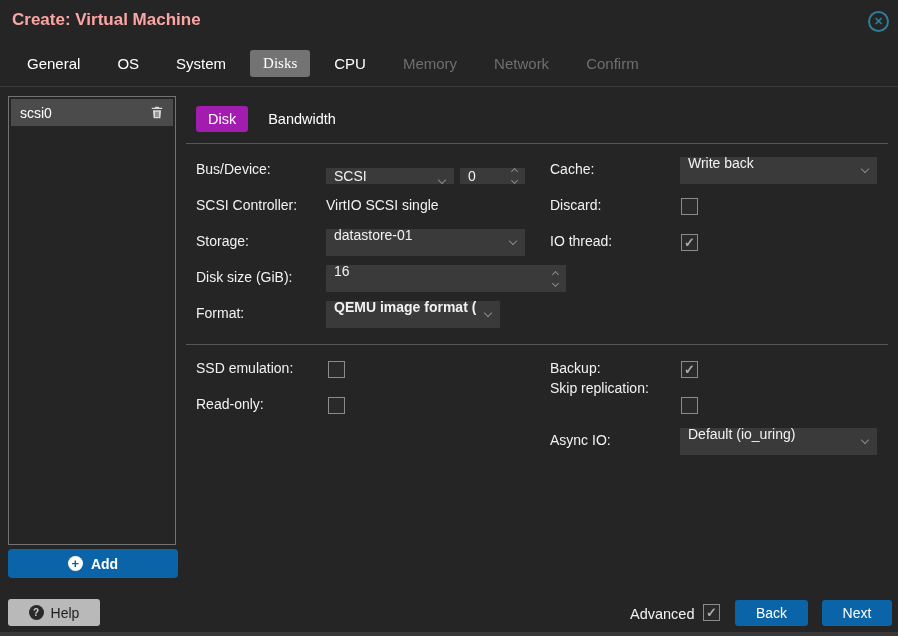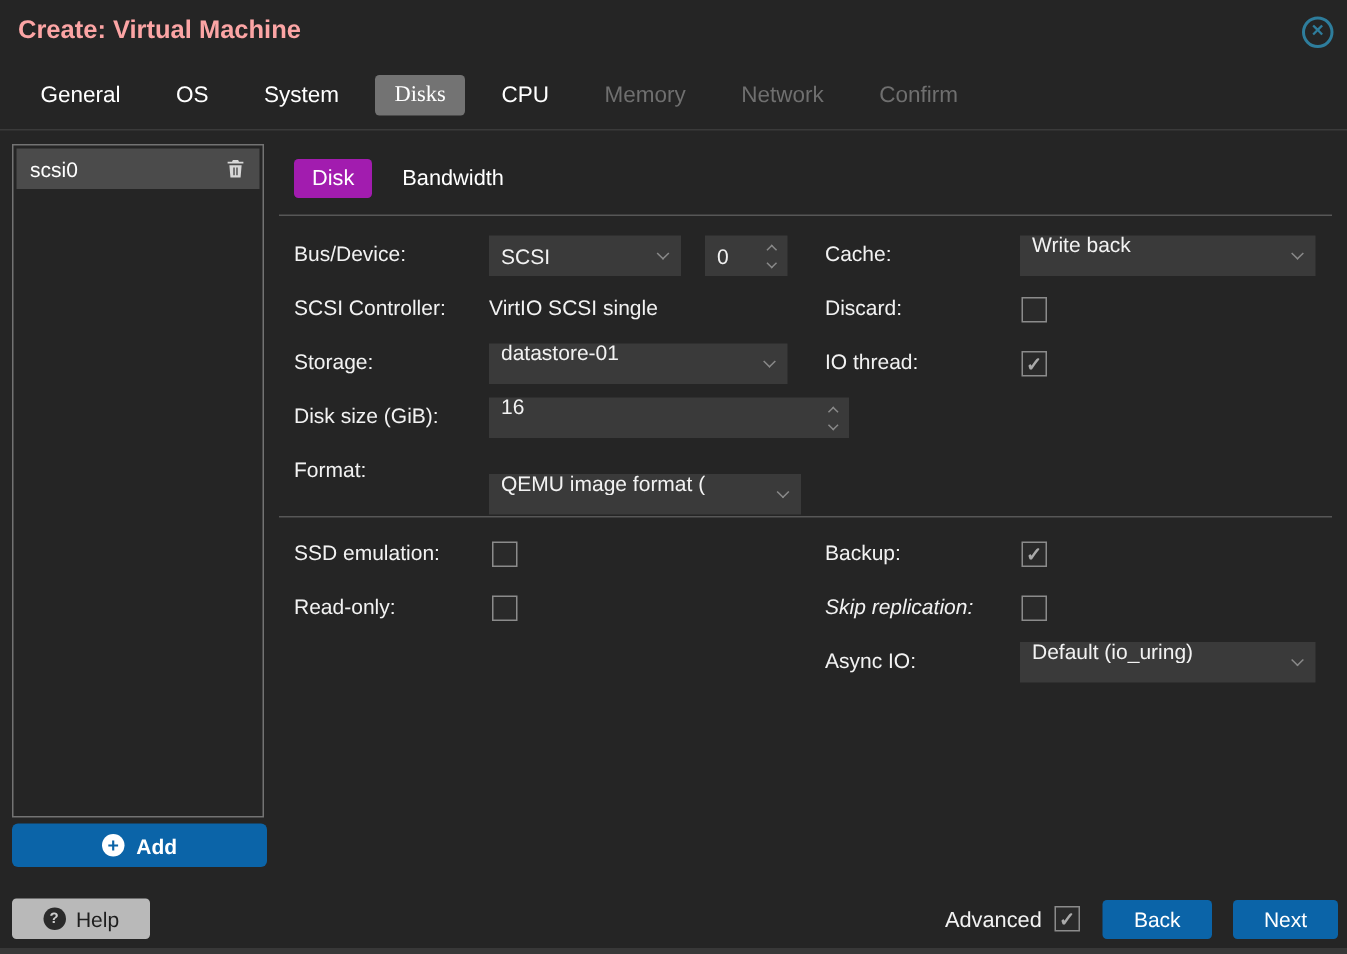--- a/index.html
+++ b/index.html
@@ -41,7 +41,7 @@
   .spin .up { width:5px; height:5px; border-left:1.6px solid #8a8a8a; border-top:1.6px solid #8a8a8a; transform:rotate(45deg); }
   .spin .down { width:5px; height:5px; border-right:1.6px solid #8a8a8a; border-bottom:1.6px solid #8a8a8a; transform:rotate(45deg); }
 
-  .combo-split { position:absolute; left:326px; top:157px; width:199px; height:27px; display:flex; gap:16px; }
+  .combo-split { position:absolute; left:326px; top:157px; width:199px; height:27px; display:flex; gap:6px;align-items:flex-end; }
   .combo-split .part { position:relative; background:#3a3a3a; display:flex; align-items:center; padding:0 8px; color:#f2f2f2; font-size:14px; cursor:pointer; }
   .combo-split .bus { flex:0 0 128px; }
   .combo-split .dev { flex:1; }

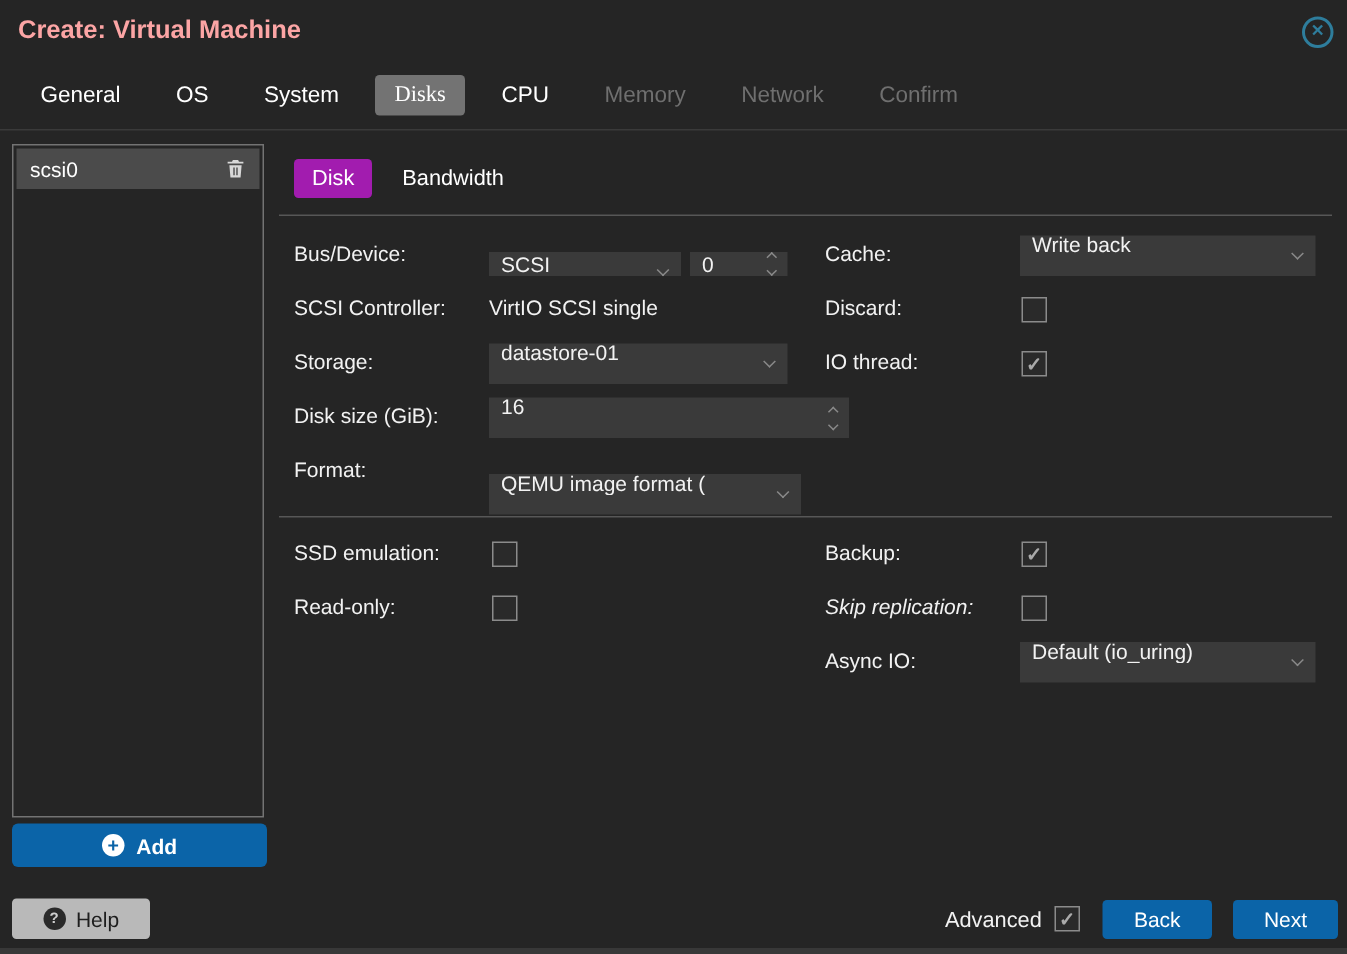--- a/index.html
+++ b/index.html
@@ -132,7 +132,7 @@
   </div>
 
   <span class="lbl" style="left:196px; top:305px;">Format:</span>
-  <div class="field" style="left:326px; top:316px; width:208px;">
+  <div class="field" style="left:326px; top:301px; width:174px;font-weight:bold;">
     <span class="val" style="max-width:158px;">QEMU image format (</span>
     <span class="chev-down"></span>
   </div>

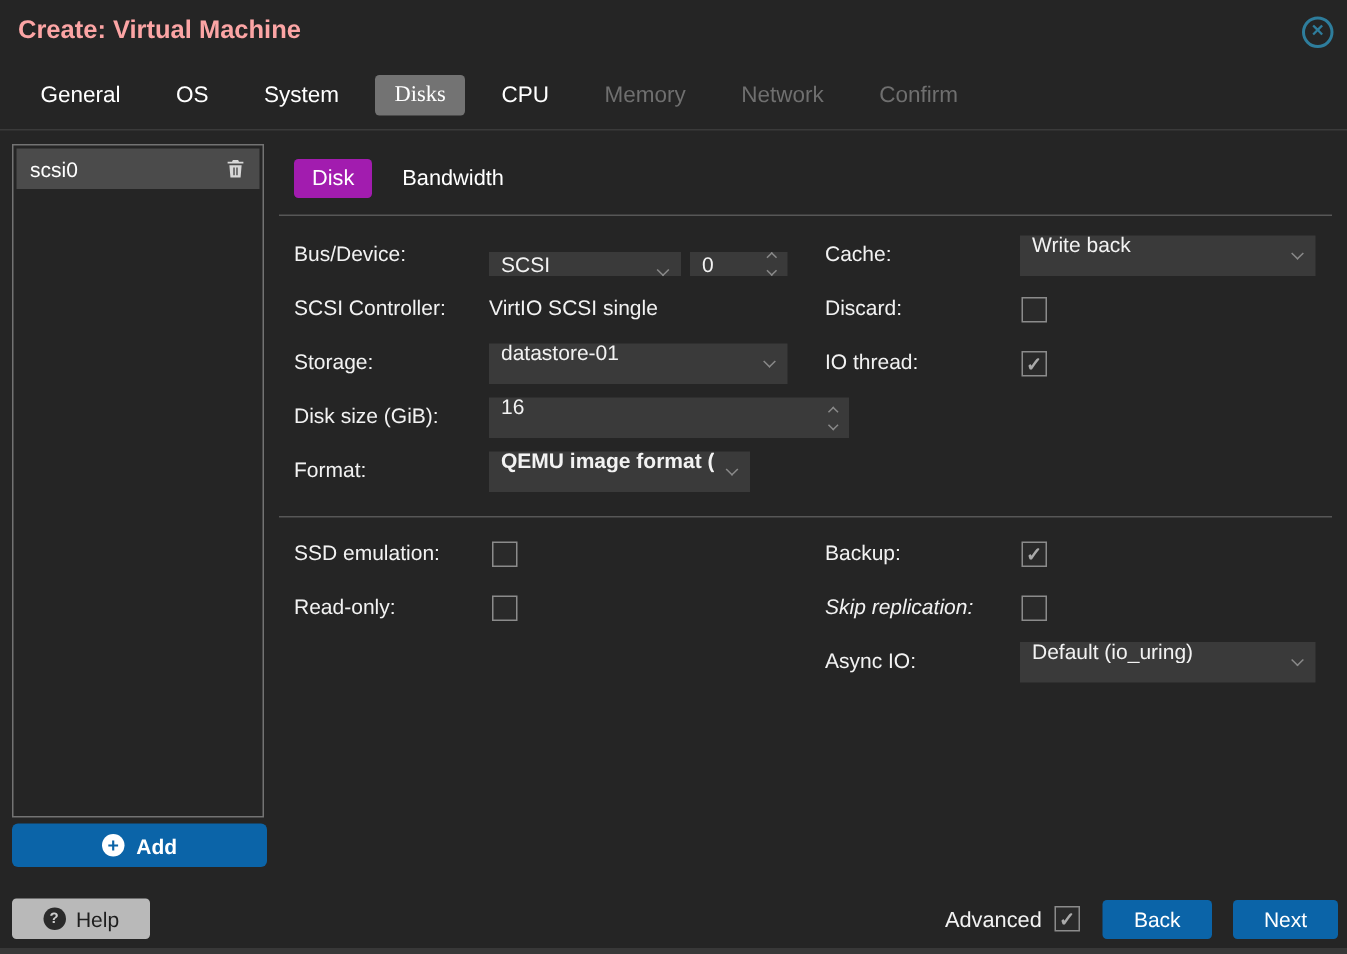--- a/index.html
+++ b/index.html
@@ -170,7 +170,7 @@
     <span>✓</span>
   </div>
 
-  <span class="lbl" style="left:550px; top:396px;font-style:italic;">Skip replication:</span>
+  <span class="lbl" style="left:550px; top:380px;">Skip replication:</span>
   <div class="cb" style="left:681px; top:397px;">
     <span></span>
   </div>

